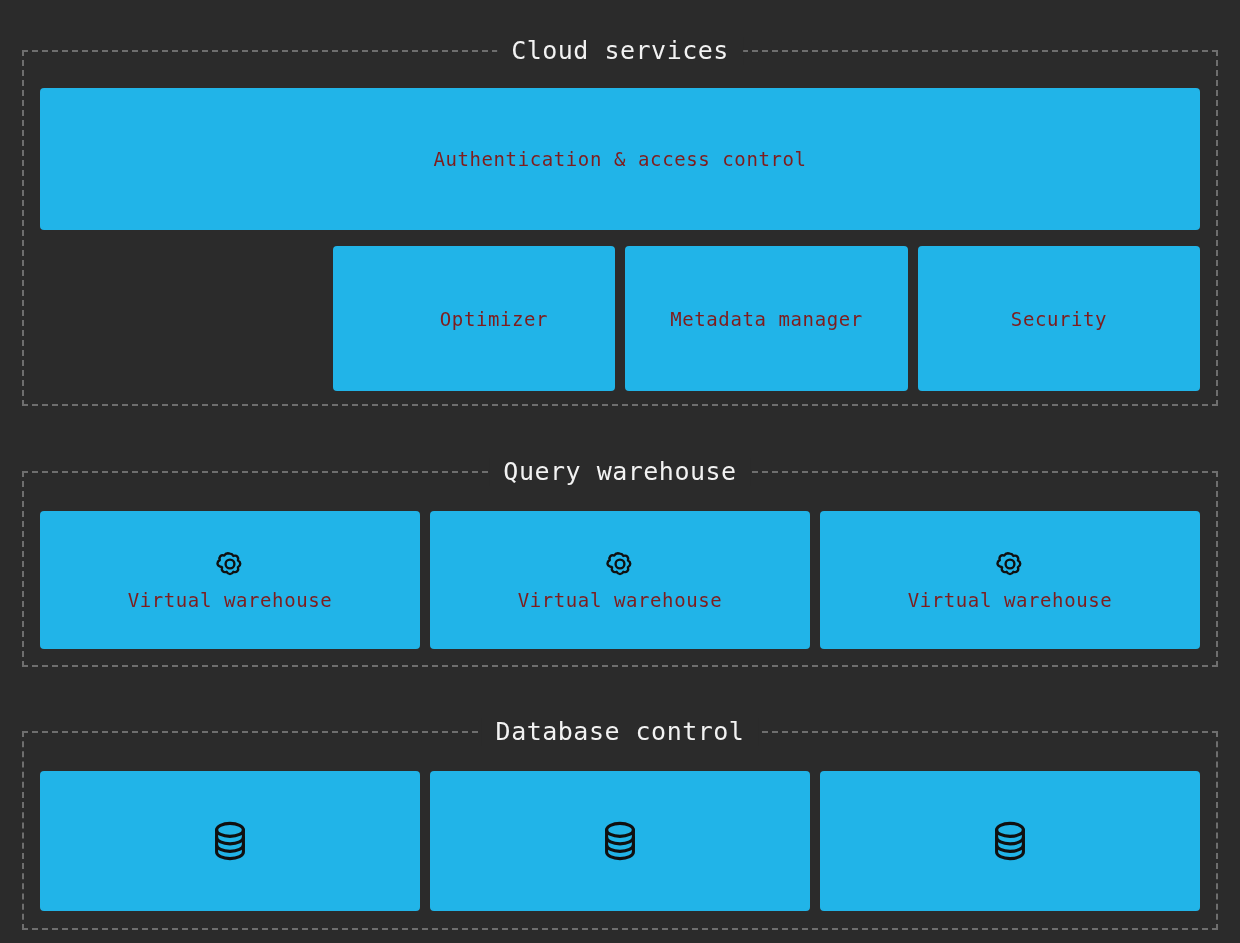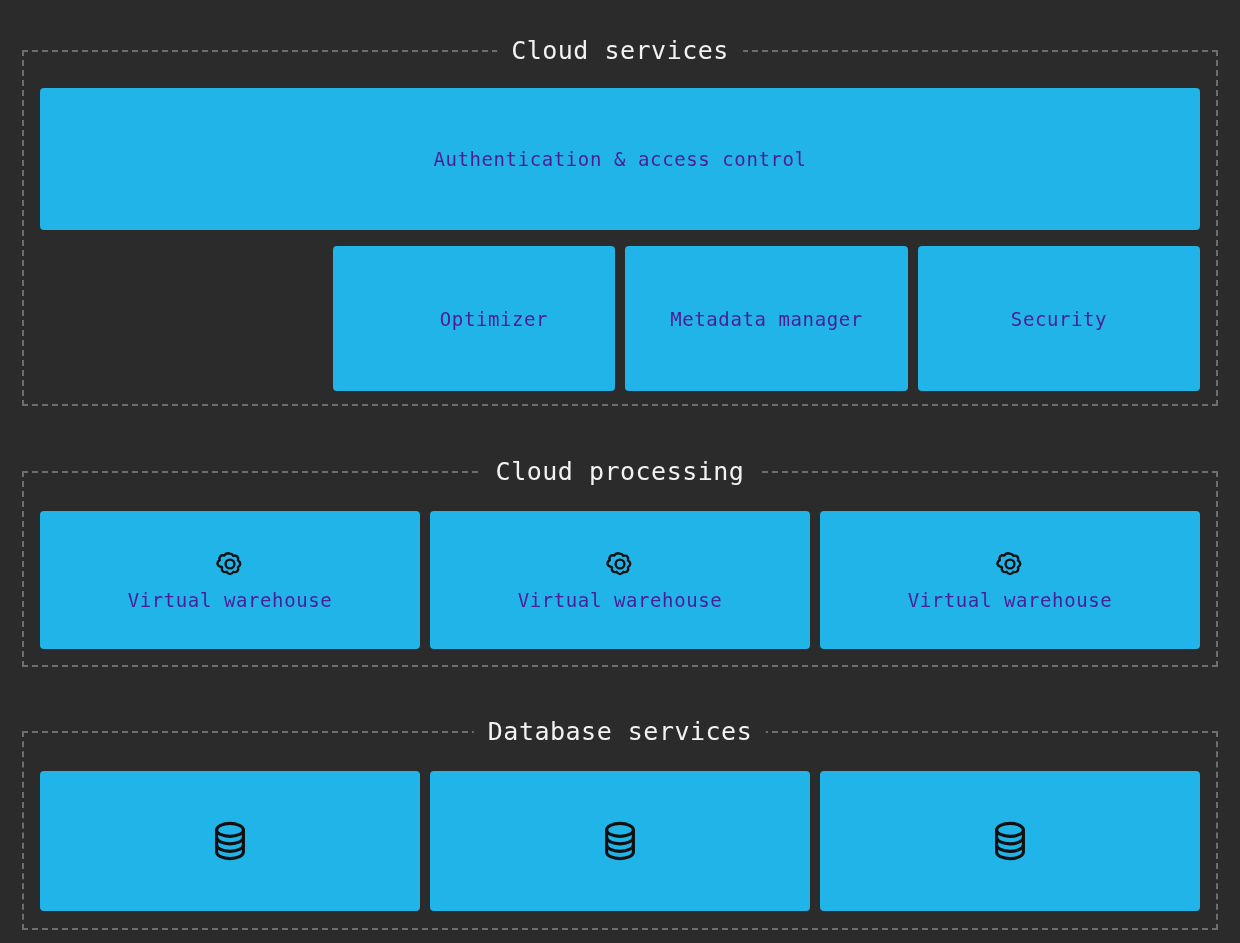--- a/index.html
+++ b/index.html
@@ -61,7 +61,7 @@
     font-size: 19px;
     line-height: 24px;
     letter-spacing: 0.6px;
-    color: #4c1d95;
+    color: #7f1d1d;
     text-align: center;
     white-space: nowrap;
     font-family: "DejaVu Sans Mono", "Liberation Mono", monospace;

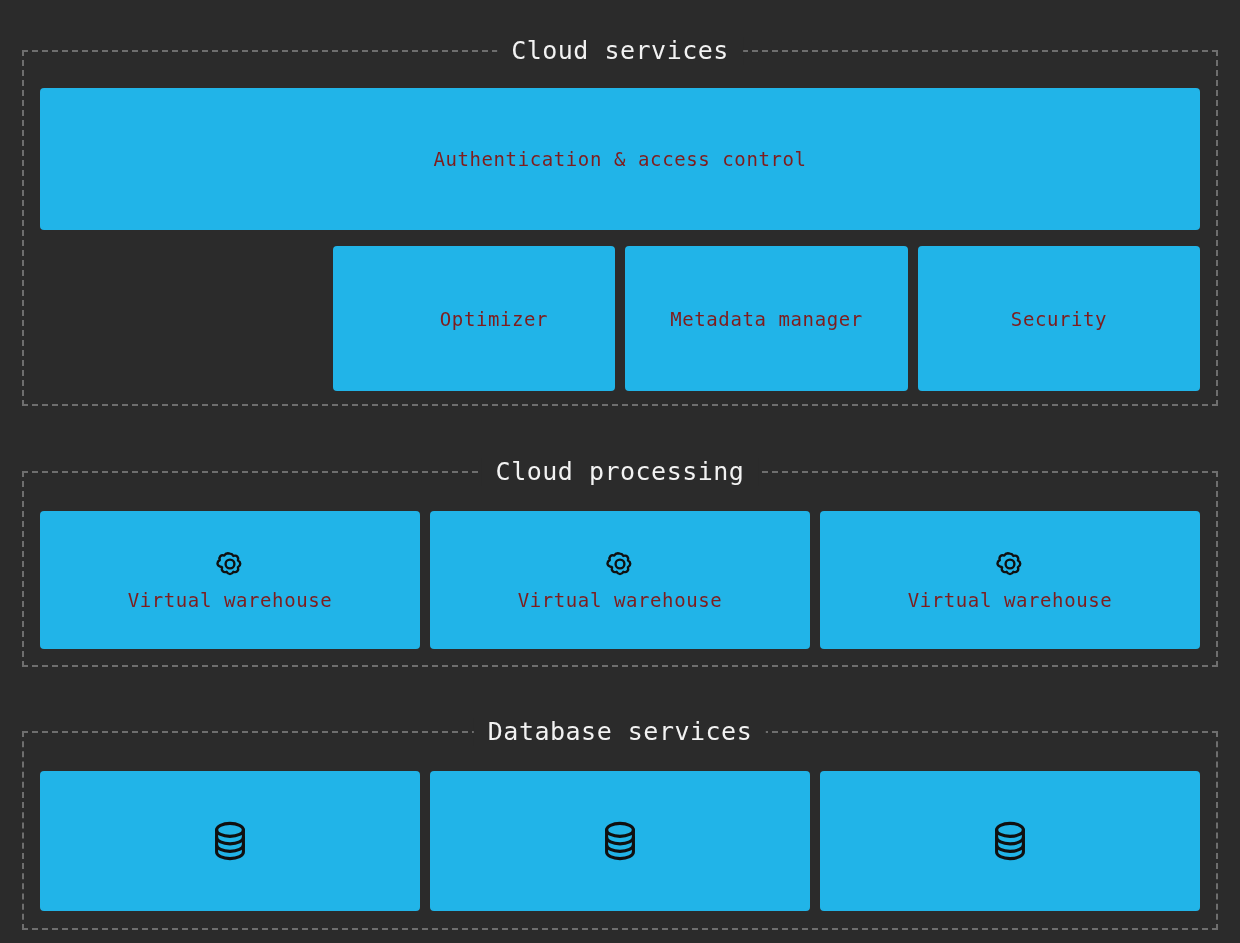--- a/index.html
+++ b/index.html
@@ -102,7 +102,7 @@
   </div>
 
   <div class="group" style="left:22px; top:463px; width:1196px; height:196px;">
-    <div class="group-title">Cloud processing</div>
+    <div class="group-title">Query warehouse</div>
   </div>
 
   <div class="node" style="left:40px; top:503px; width:380px; height:138px;">

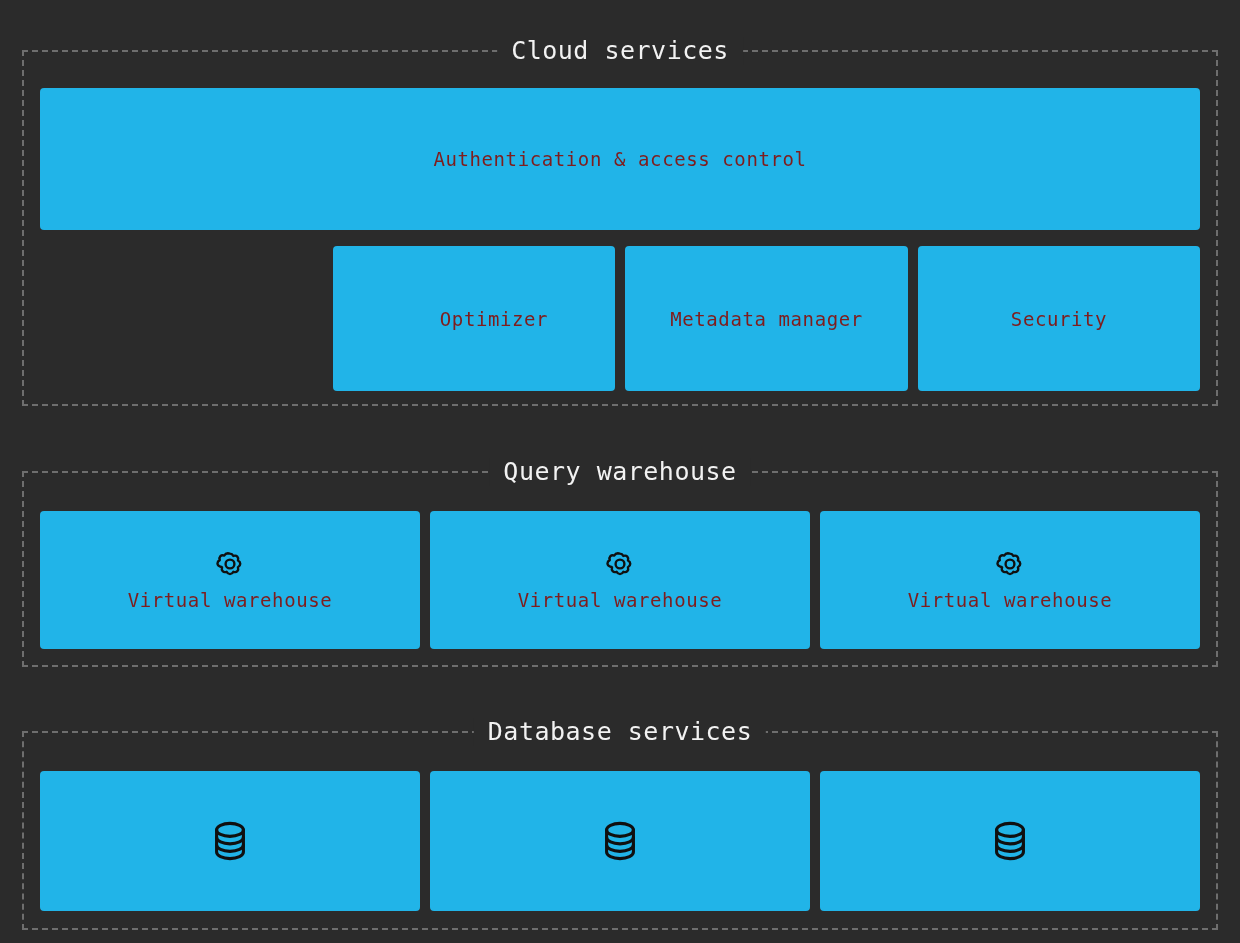--- a/index.html
+++ b/index.html
@@ -184,7 +184,7 @@
   </div>
 
   <div class="group" style="left:22px; top:723px; width:1196px; height:199px;">
-    <div class="group-title">Database services</div>
+    <div class="group-title">Database control</div>
   </div>
 
   <div class="node" style="left:40px; top:763px; width:380px; height:140px;">

